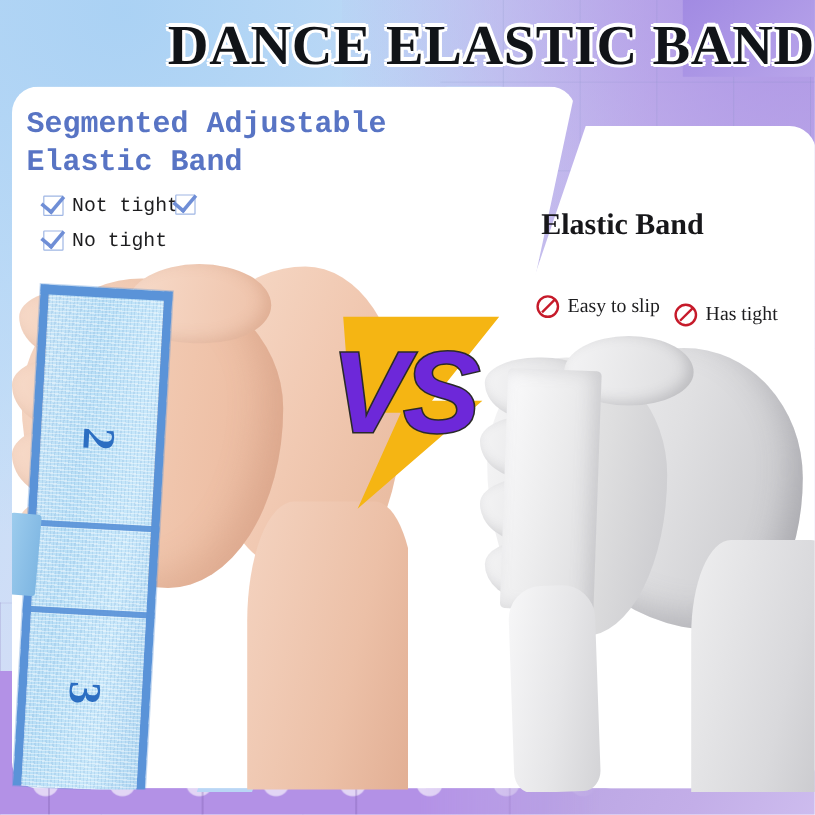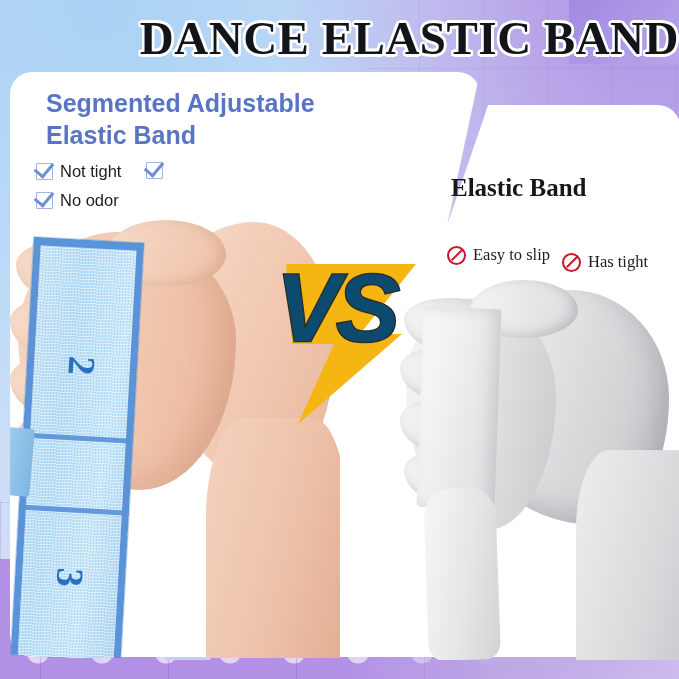--- a/index.html
+++ b/index.html
@@ -115,10 +115,10 @@
 
   
   .l-head{
-    position:absolute;left:46px;top:88px;width:350px;
+    position:absolute;left:22px;top:88px;width:350px;
     font-size:25px;font-weight:700;line-height:1.26;
     color:#5874c4;
-    font-family:Liberation Sans, sans-serif;
+    font-family:Liberation Mono, monospace;
   }
   .checkline{
     position:absolute;display:flex;align-items:center;gap:4px;

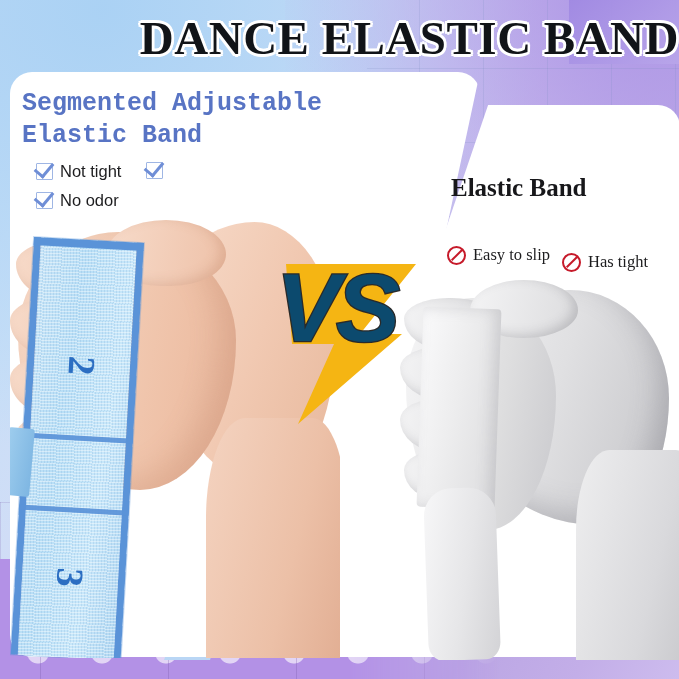--- a/index.html
+++ b/index.html
@@ -123,7 +123,7 @@
   .checkline{
     position:absolute;display:flex;align-items:center;gap:4px;
     font-size:16.5px;color:#1d1d1f;
-    font-family:Liberation Sans, sans-serif;white-space:nowrap;
+    font-family:Liberation Mono, monospace;white-space:nowrap;
   }
   .cl-1{left:36px;top:162px;}
   .cl-2{left:146px;top:162px;}

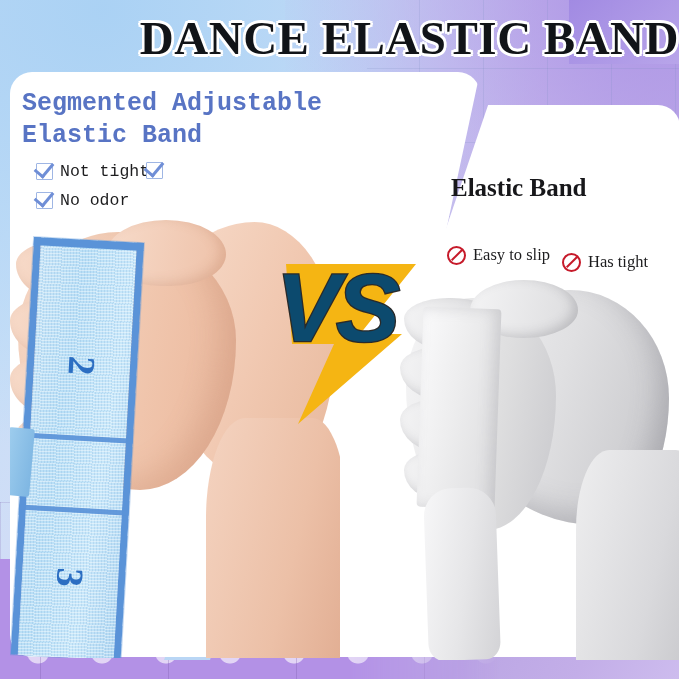--- a/index.html
+++ b/index.html
@@ -326,7 +326,7 @@
   </div>
   <div class="checkline cl-3">
     <span class="chk"></span>
-    <span>No odor</span>
+    <span>No tight</span>
   </div>
 
   <div class="photo-left">

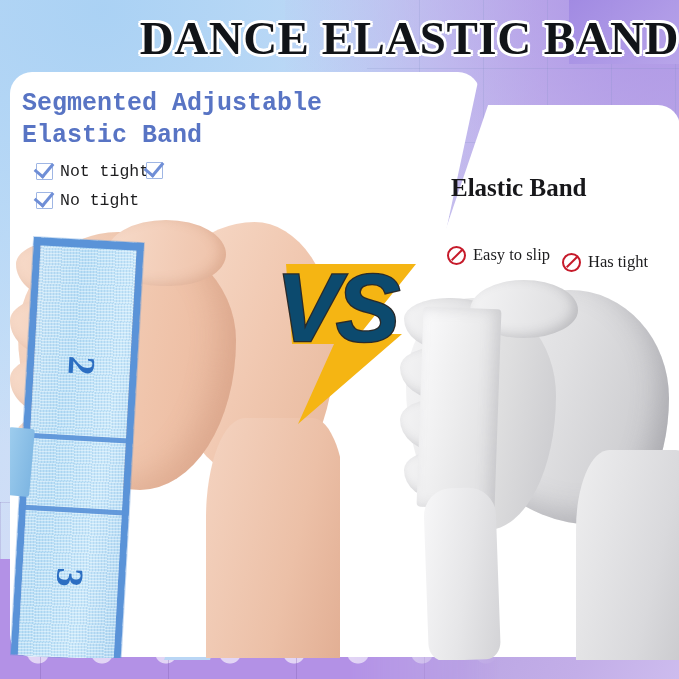--- a/index.html
+++ b/index.html
@@ -280,10 +280,10 @@
   
   .bolt{position:absolute;left:268px;top:248px;width:160px;height:180px;}
   .vs{
-    position:absolute;left:276px;top:260px;width:130px;height:120px;
+    position:absolute;left:276px;top:280px;width:130px;height:120px;
     font-family:"Liberation Sans", sans-serif;
     font-size:96px;font-weight:700;font-style:italic;
-    color:#0c4a6e;line-height:1;letter-spacing:-4px;
+    color:#6d28d9;line-height:1;letter-spacing:-4px;
     -webkit-text-stroke:2.6px #2a2a2a;
     paint-order:stroke fill;
   }

